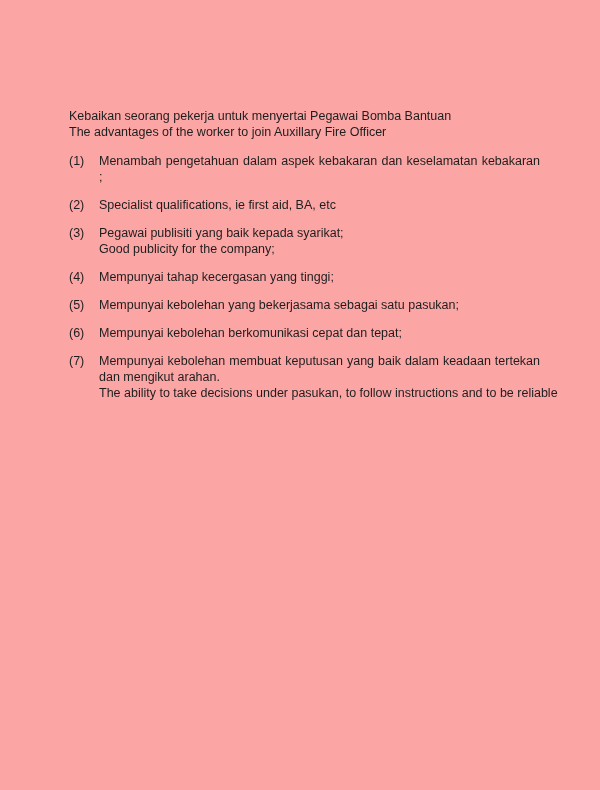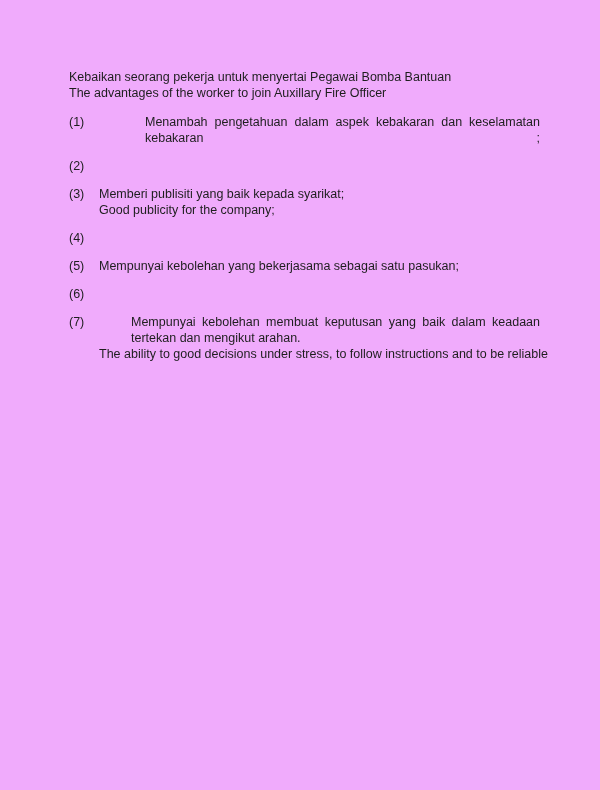--- a/index.html
+++ b/index.html
@@ -17,9 +17,9 @@
     width: 600px;
     height: 790px;
     box-sizing: border-box;
-    background: #f0abfc;
+    background: #fca5a5;
     color: #1e1e1e;
-    padding: 69px 60px 0 69px;
+    padding: 108px 60px 0 69px;
     font-size: 12.5px;
     line-height: 16px;
     overflow: hidden;

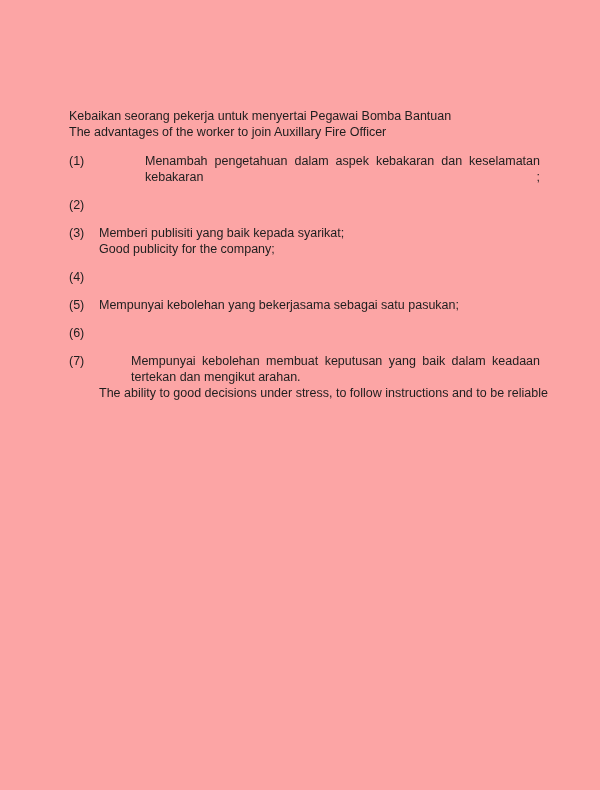--- a/index.html
+++ b/index.html
@@ -49,7 +49,6 @@
   .justify-last {
     text-align: justify;
     text-align-last: justify;
-    margin-left: 46px;
   }
 </style>
 </head>

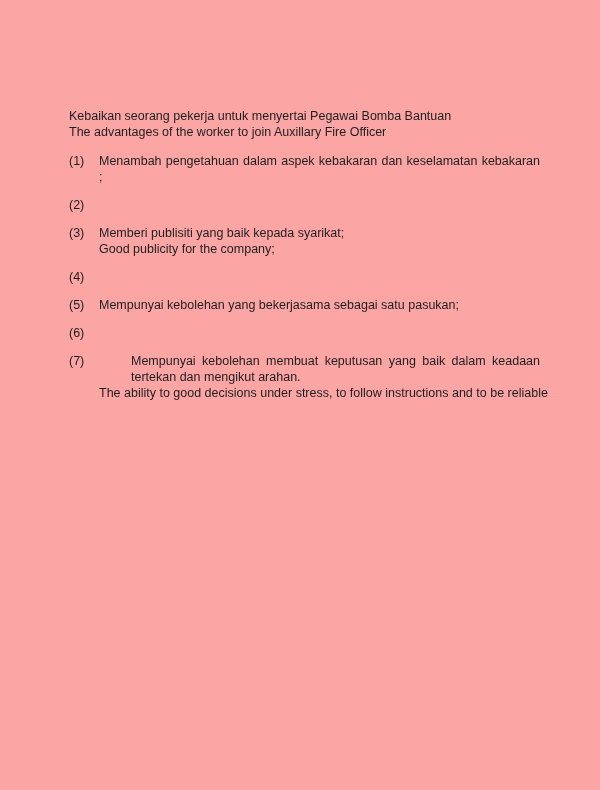--- a/index.html
+++ b/index.html
@@ -69,6 +69,7 @@
       <div class="item">
         <div class="num">(2)</div>
         <div class="body">
+          <div class="en">Specialist qualifications, ie first aid, BA, etc</div>
         </div>
       </div>
       <div class="item">

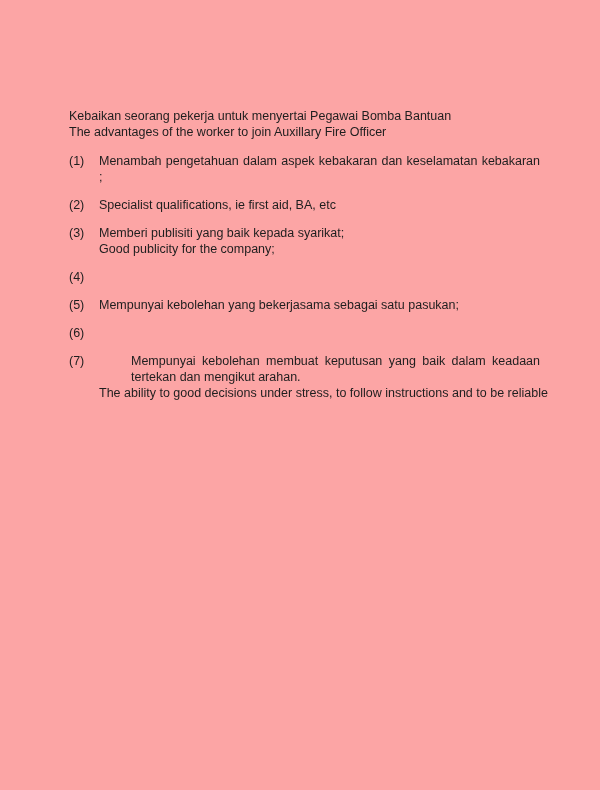--- a/index.html
+++ b/index.html
@@ -75,7 +75,7 @@
       <div class="item">
         <div class="num">(3)</div>
         <div class="body">
-          <div class="my">Memberi publisiti yang baik kepada syarikat;</div>
+          <div class="my">Pegawai publisiti yang baik kepada syarikat;</div>
           <div class="en">Good publicity for the company;</div>
         </div>
       </div>

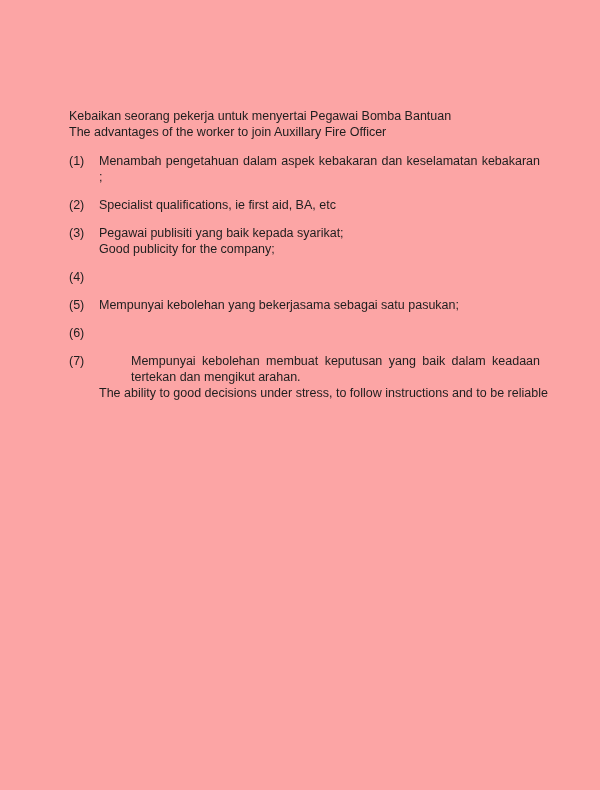--- a/index.html
+++ b/index.html
@@ -82,6 +82,7 @@
       <div class="item">
         <div class="num">(4)</div>
         <div class="body">
+          <div class="my">Mempunyai tahap kecergasan yang tinggi;</div>
         </div>
       </div>
       <div class="item">

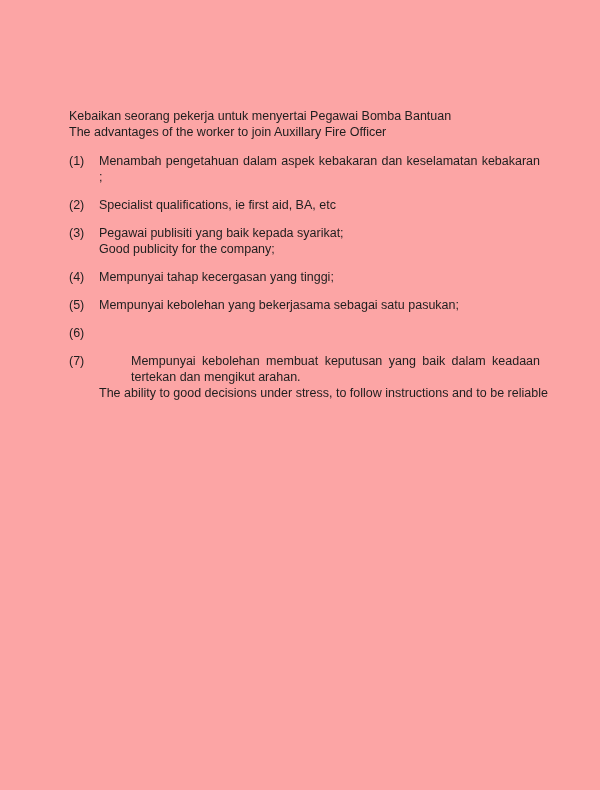--- a/index.html
+++ b/index.html
@@ -94,6 +94,7 @@
       <div class="item">
         <div class="num">(6)</div>
         <div class="body">
+          <div class="my">Mempunyai kebolehan berkomunikasi cepat dan tepat;</div>
         </div>
       </div>
       <div class="item">

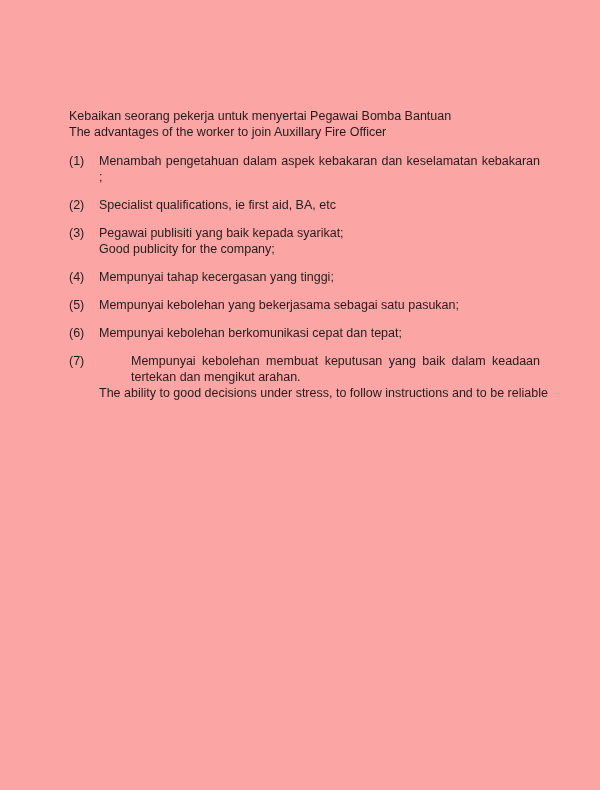--- a/index.html
+++ b/index.html
@@ -44,7 +44,6 @@
   }
   .justify {
     text-align: justify;
-    margin-left: 32px;
   }
   .justify-last {
     text-align: justify;

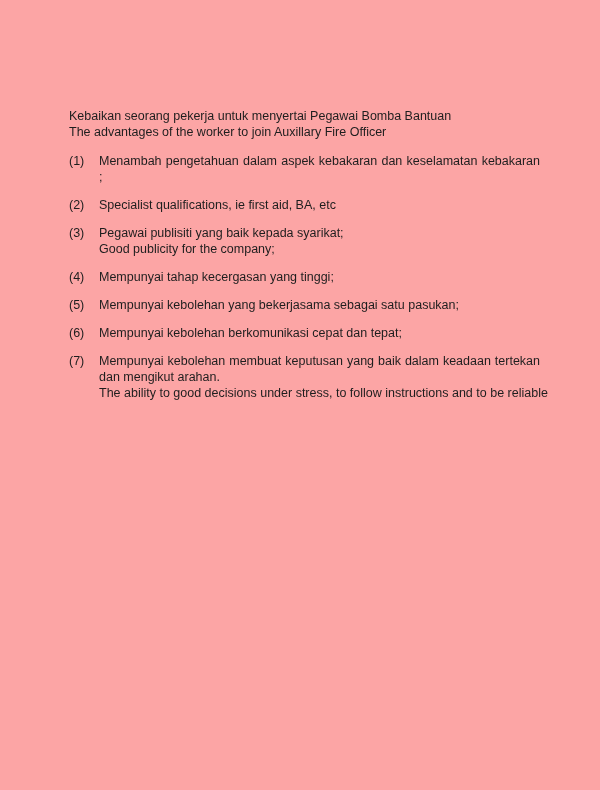--- a/index.html
+++ b/index.html
@@ -100,7 +100,7 @@
         <div class="num">(7)</div>
         <div class="body">
           <div class="my justify">Mempunyai kebolehan membuat keputusan yang baik dalam keadaan tertekan dan mengikut arahan.</div>
-          <div class="en">The ability to good decisions under stress, to follow instructions and to be reliable</div>
+          <div class="en">The ability to take decisions under pasukan, to follow instructions and to be reliable</div>
         </div>
       </div>
     </div>

